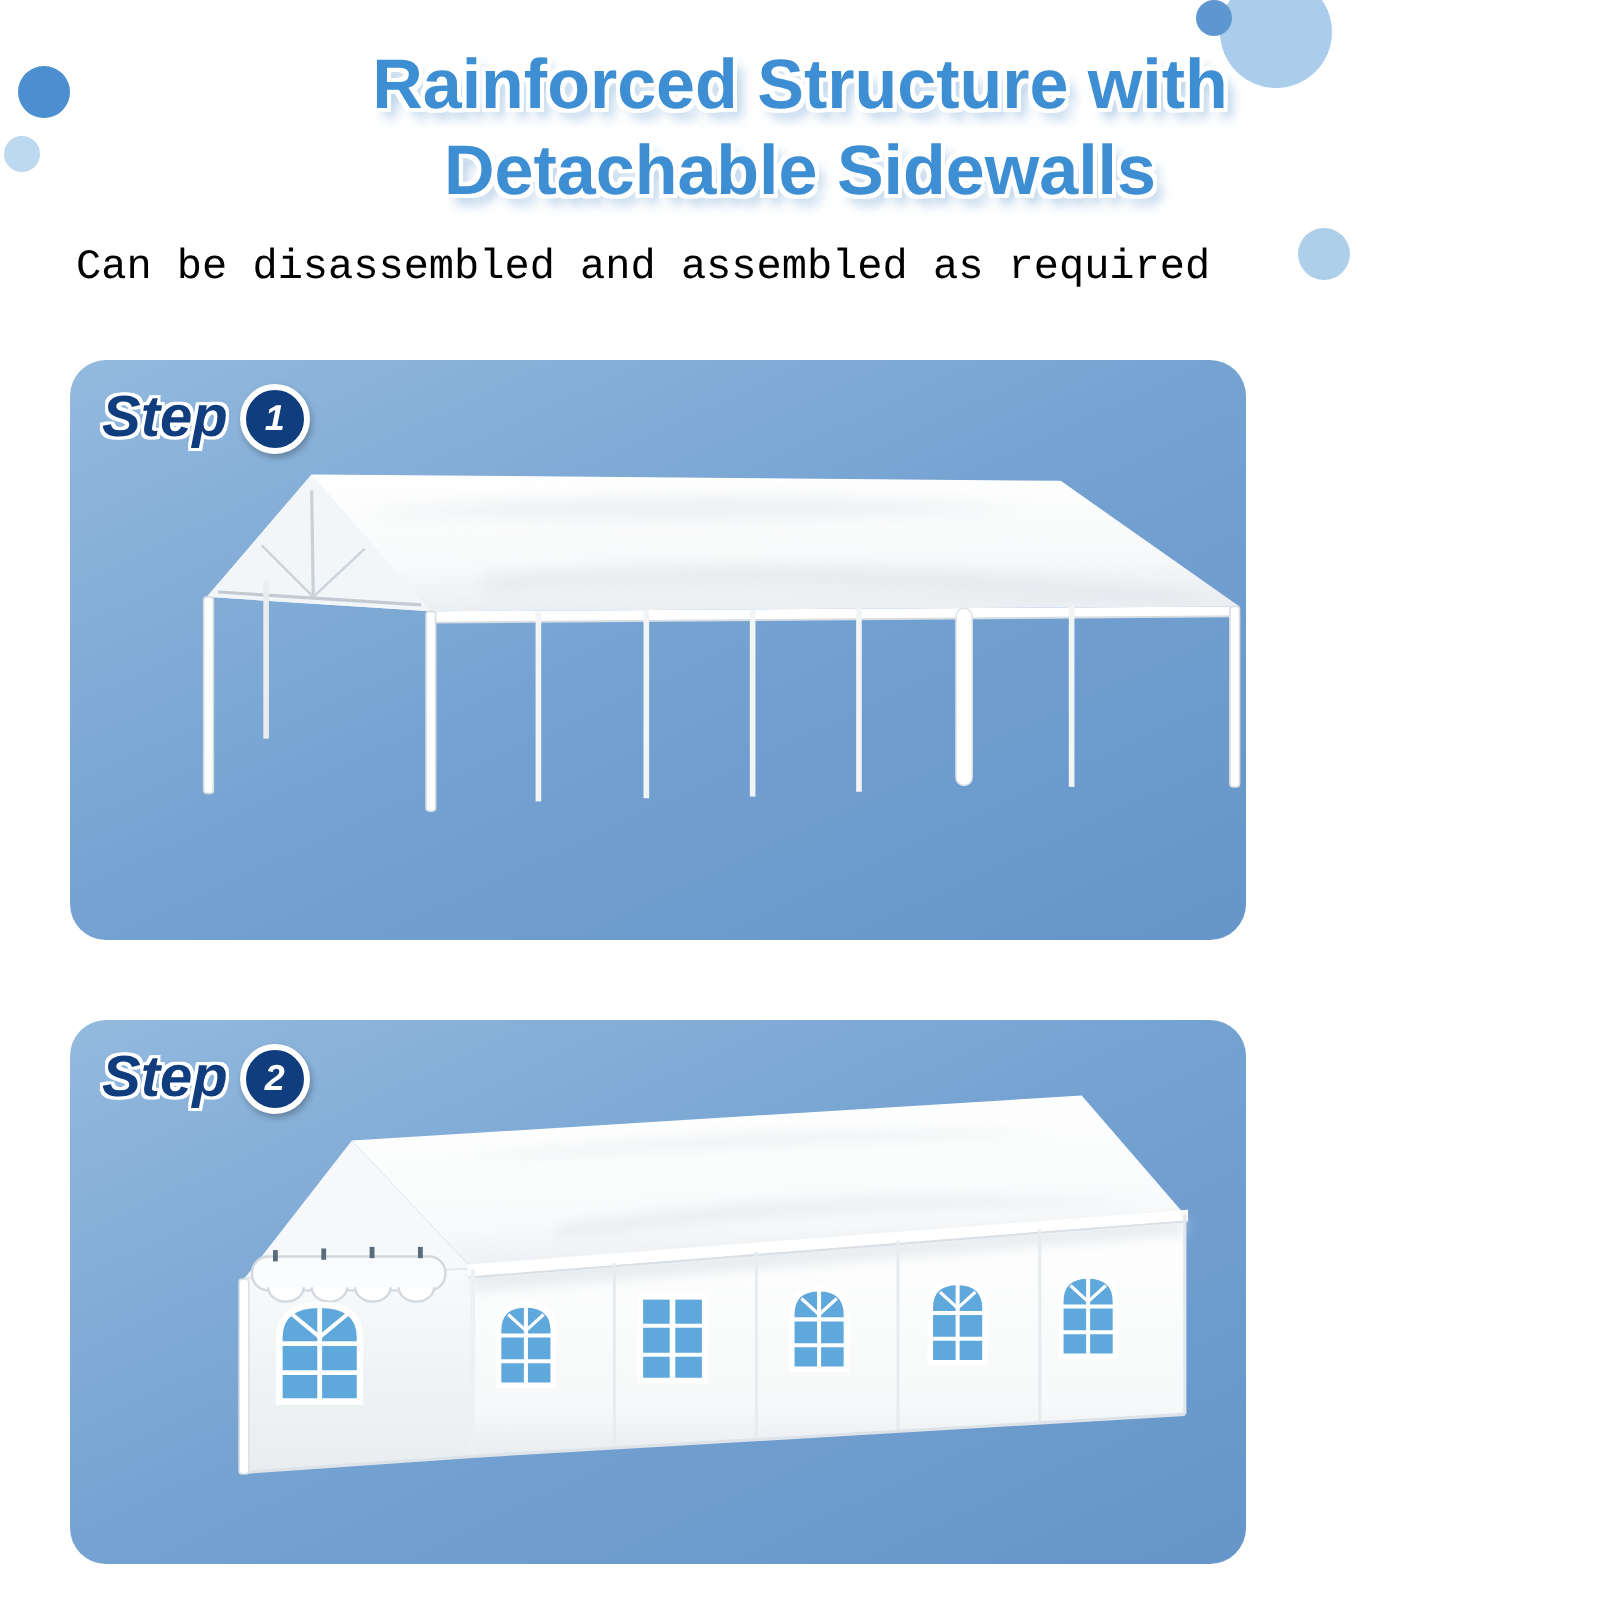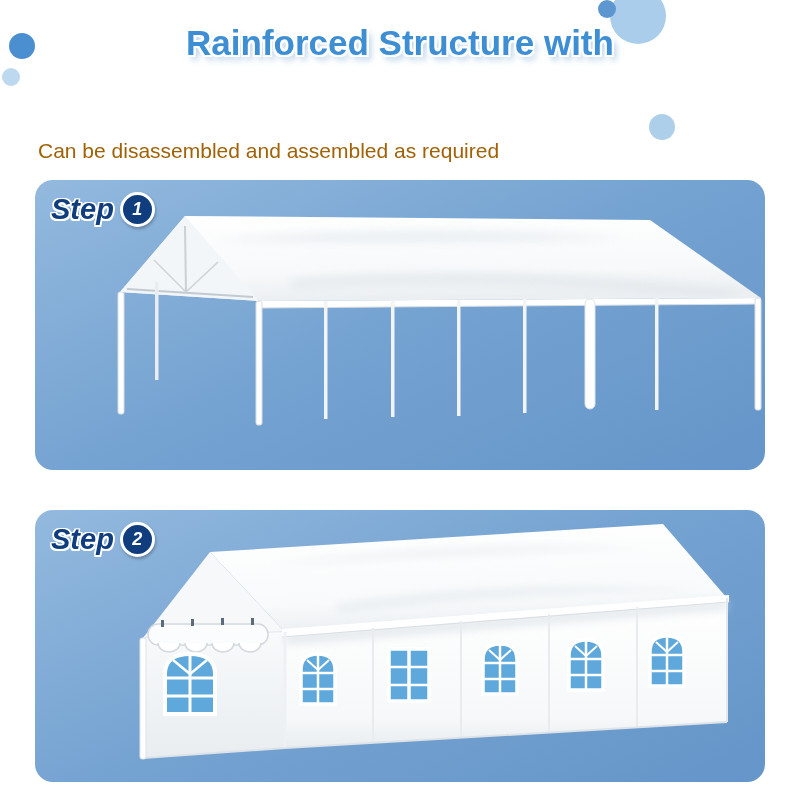--- a/index.html
+++ b/index.html
@@ -61,6 +61,7 @@
 
 <div class="title">
   <div>Rainforced Structure with</div>
+  <div>Detachable Sidewalls</div>
 </div>
 
 <div class="subtitle">Can be disassembled and assembled as required</div>

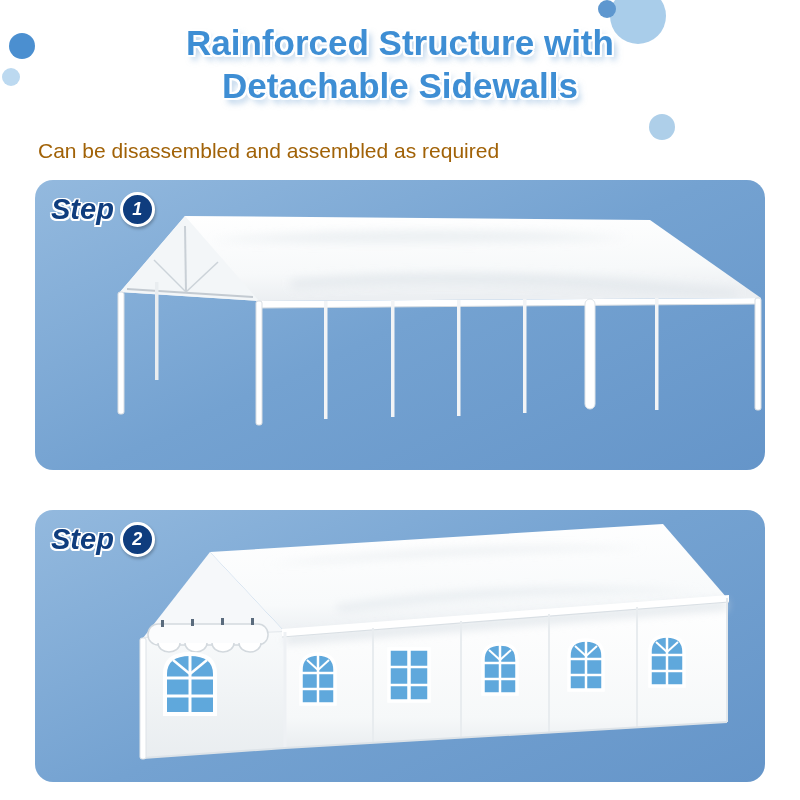--- a/index.html
+++ b/index.html
@@ -25,7 +25,7 @@
       4px 5px 6px rgba(110,160,210,.55);
   }
   .subtitle{
-    position:absolute;left:38px;top:139px;font-size:21px;color:#a16207;z-index:3;
+    position:absolute;left:38px;top:123px;font-size:21px;color:#000000;z-index:3;font-family:Liberation Mono, monospace;
   }
   .panel{
     position:absolute;left:35px;width:730px;border-radius:18px;

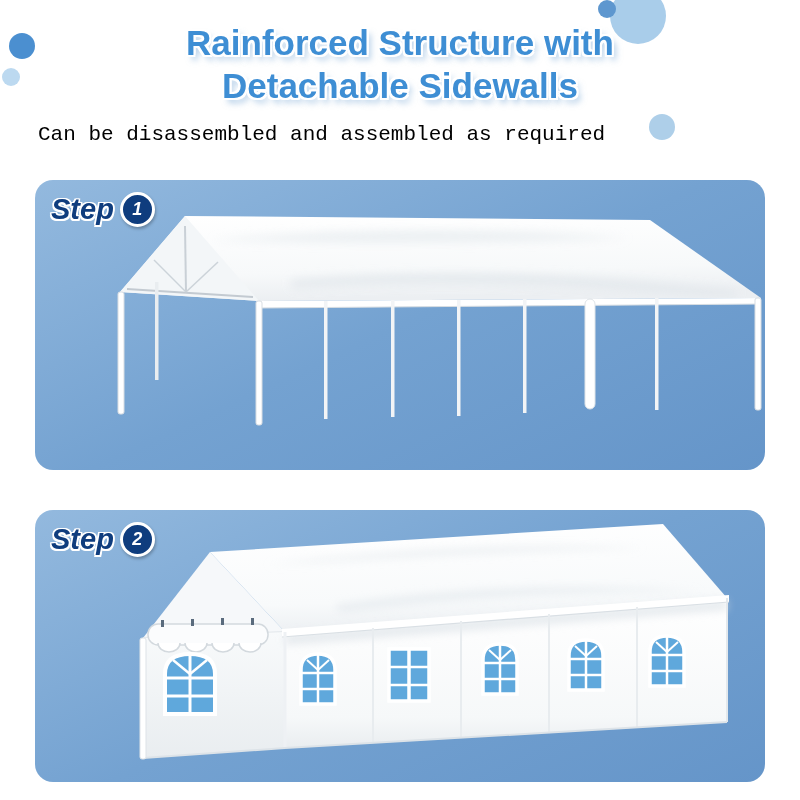--- a/index.html
+++ b/index.html
@@ -28,7 +28,7 @@
     position:absolute;left:38px;top:123px;font-size:21px;color:#000000;z-index:3;font-family:Liberation Mono, monospace;
   }
   .panel{
-    position:absolute;left:35px;width:730px;border-radius:18px;
+    position:absolute;left:35px;width:588px;border-radius:18px;
     background:linear-gradient(155deg,#93b9de 0%,#74a2d1 50%,#6595c9 100%);
   }
   #panel1{top:180px;height:290px;}

